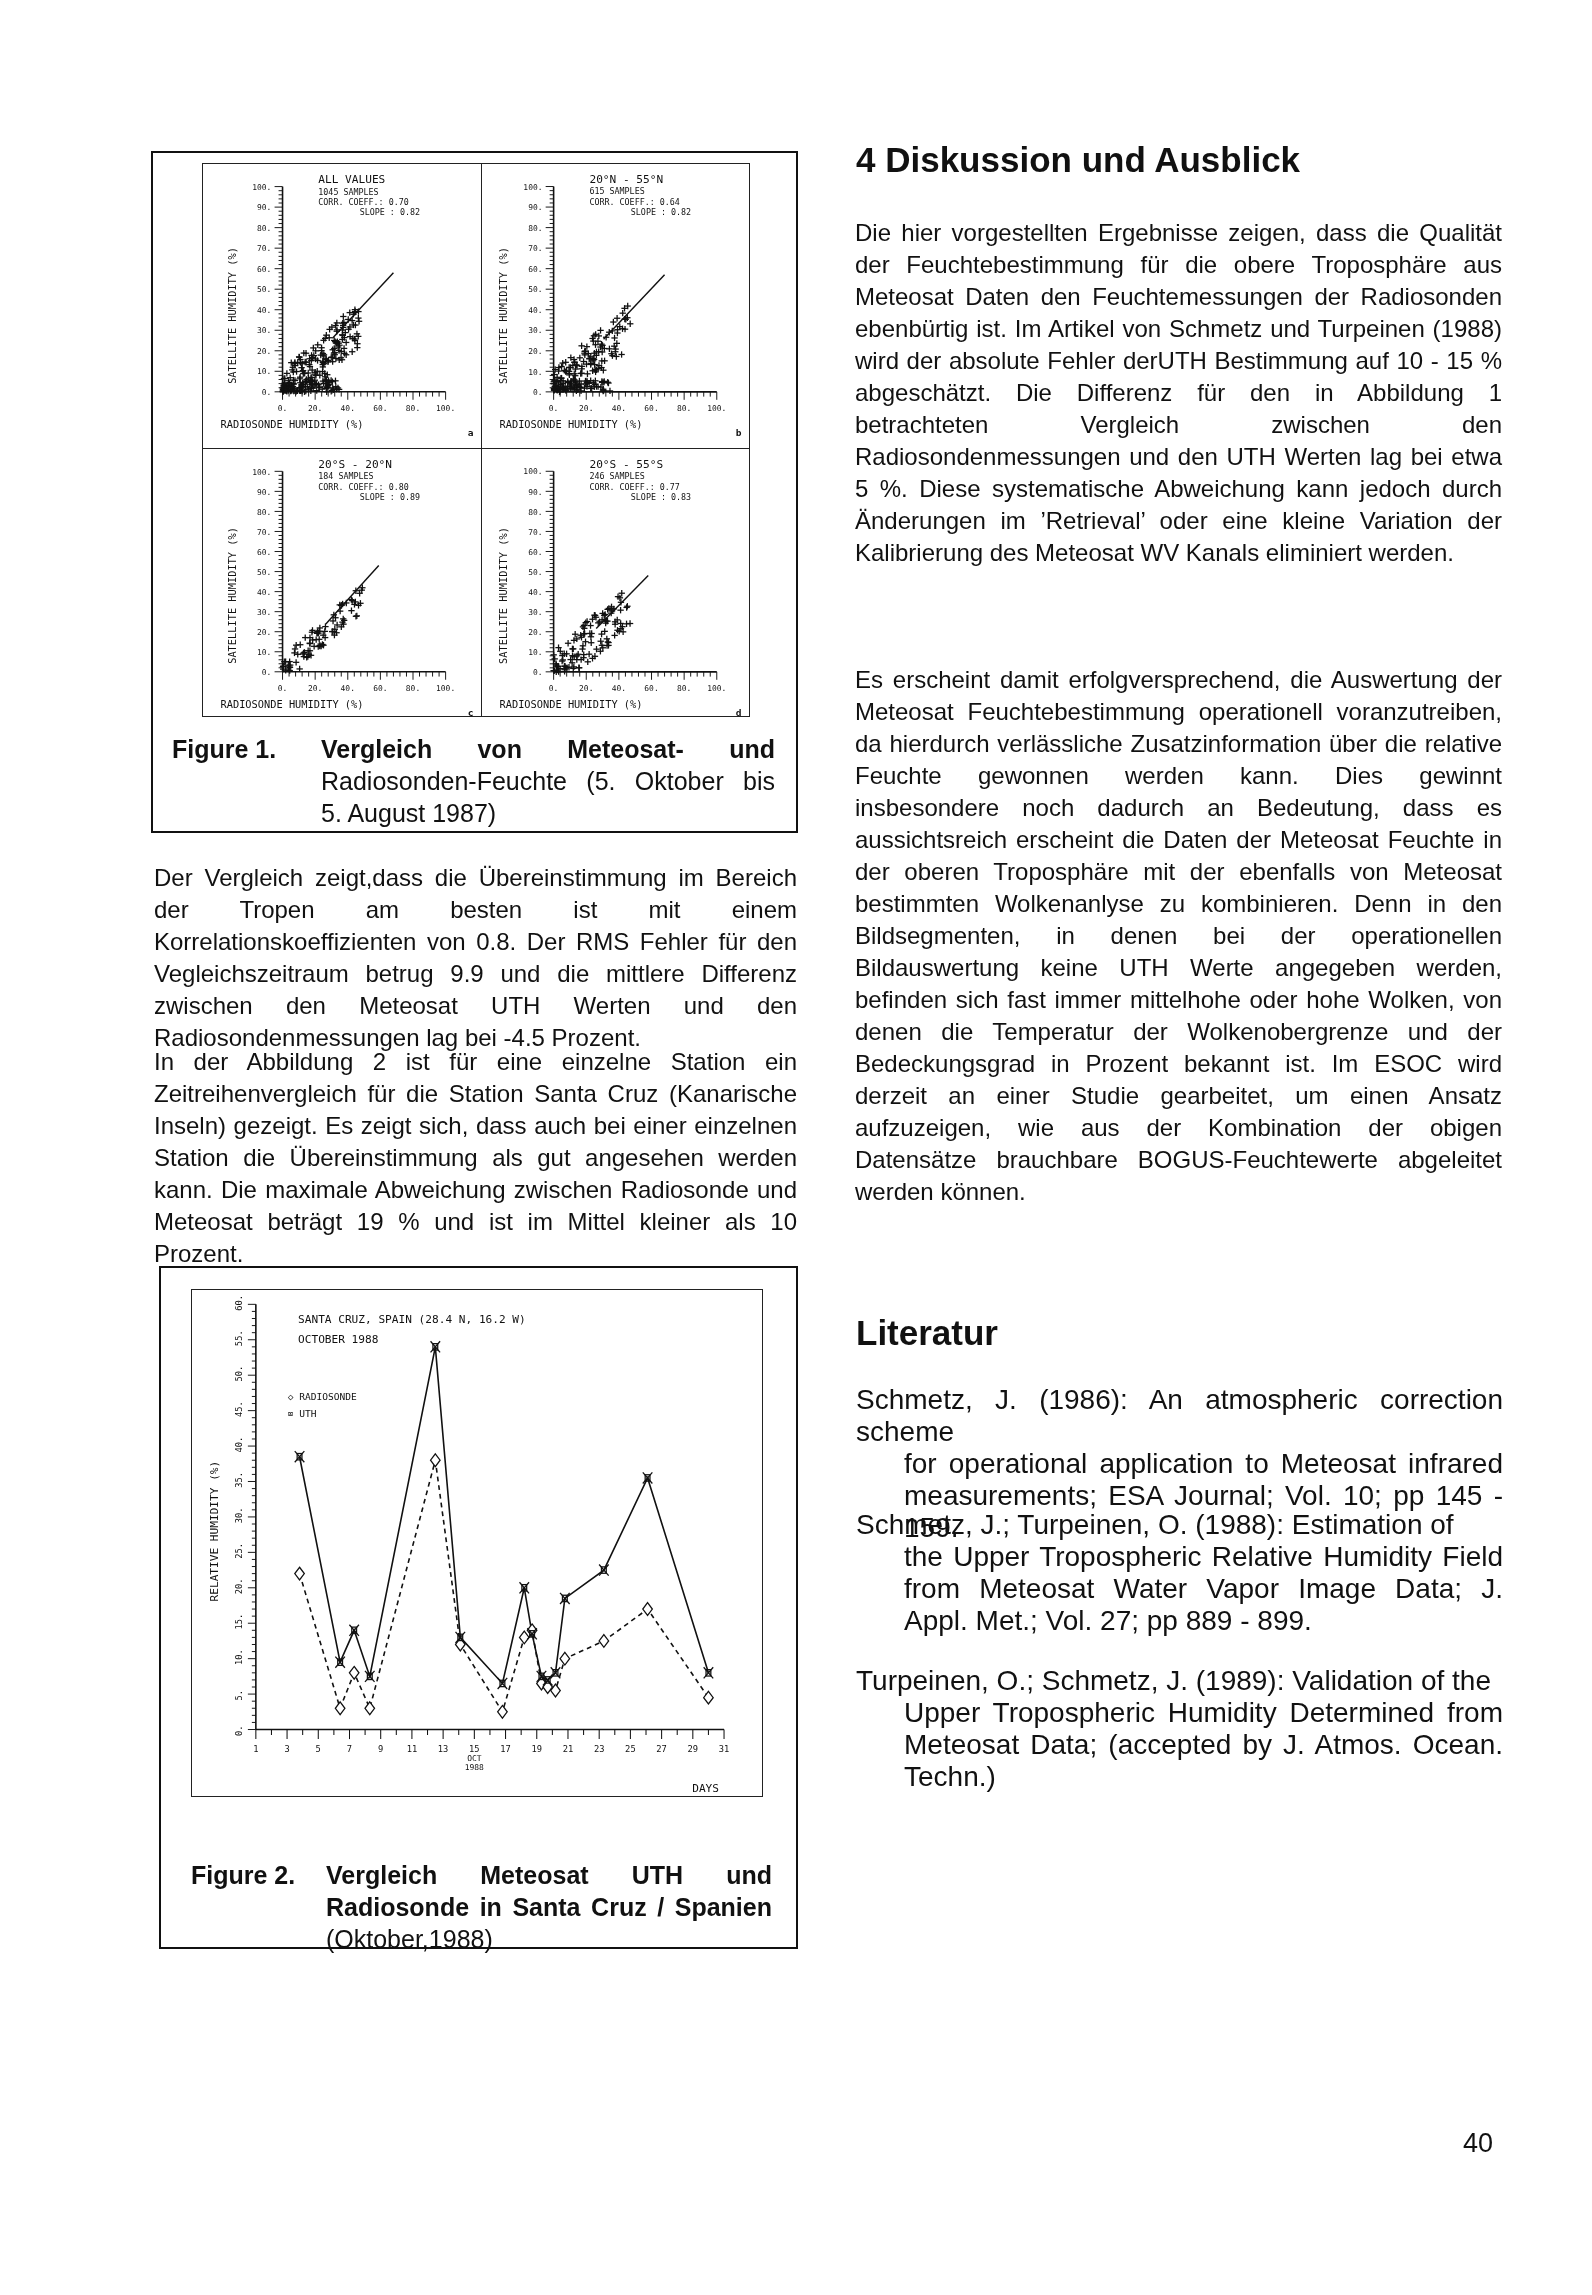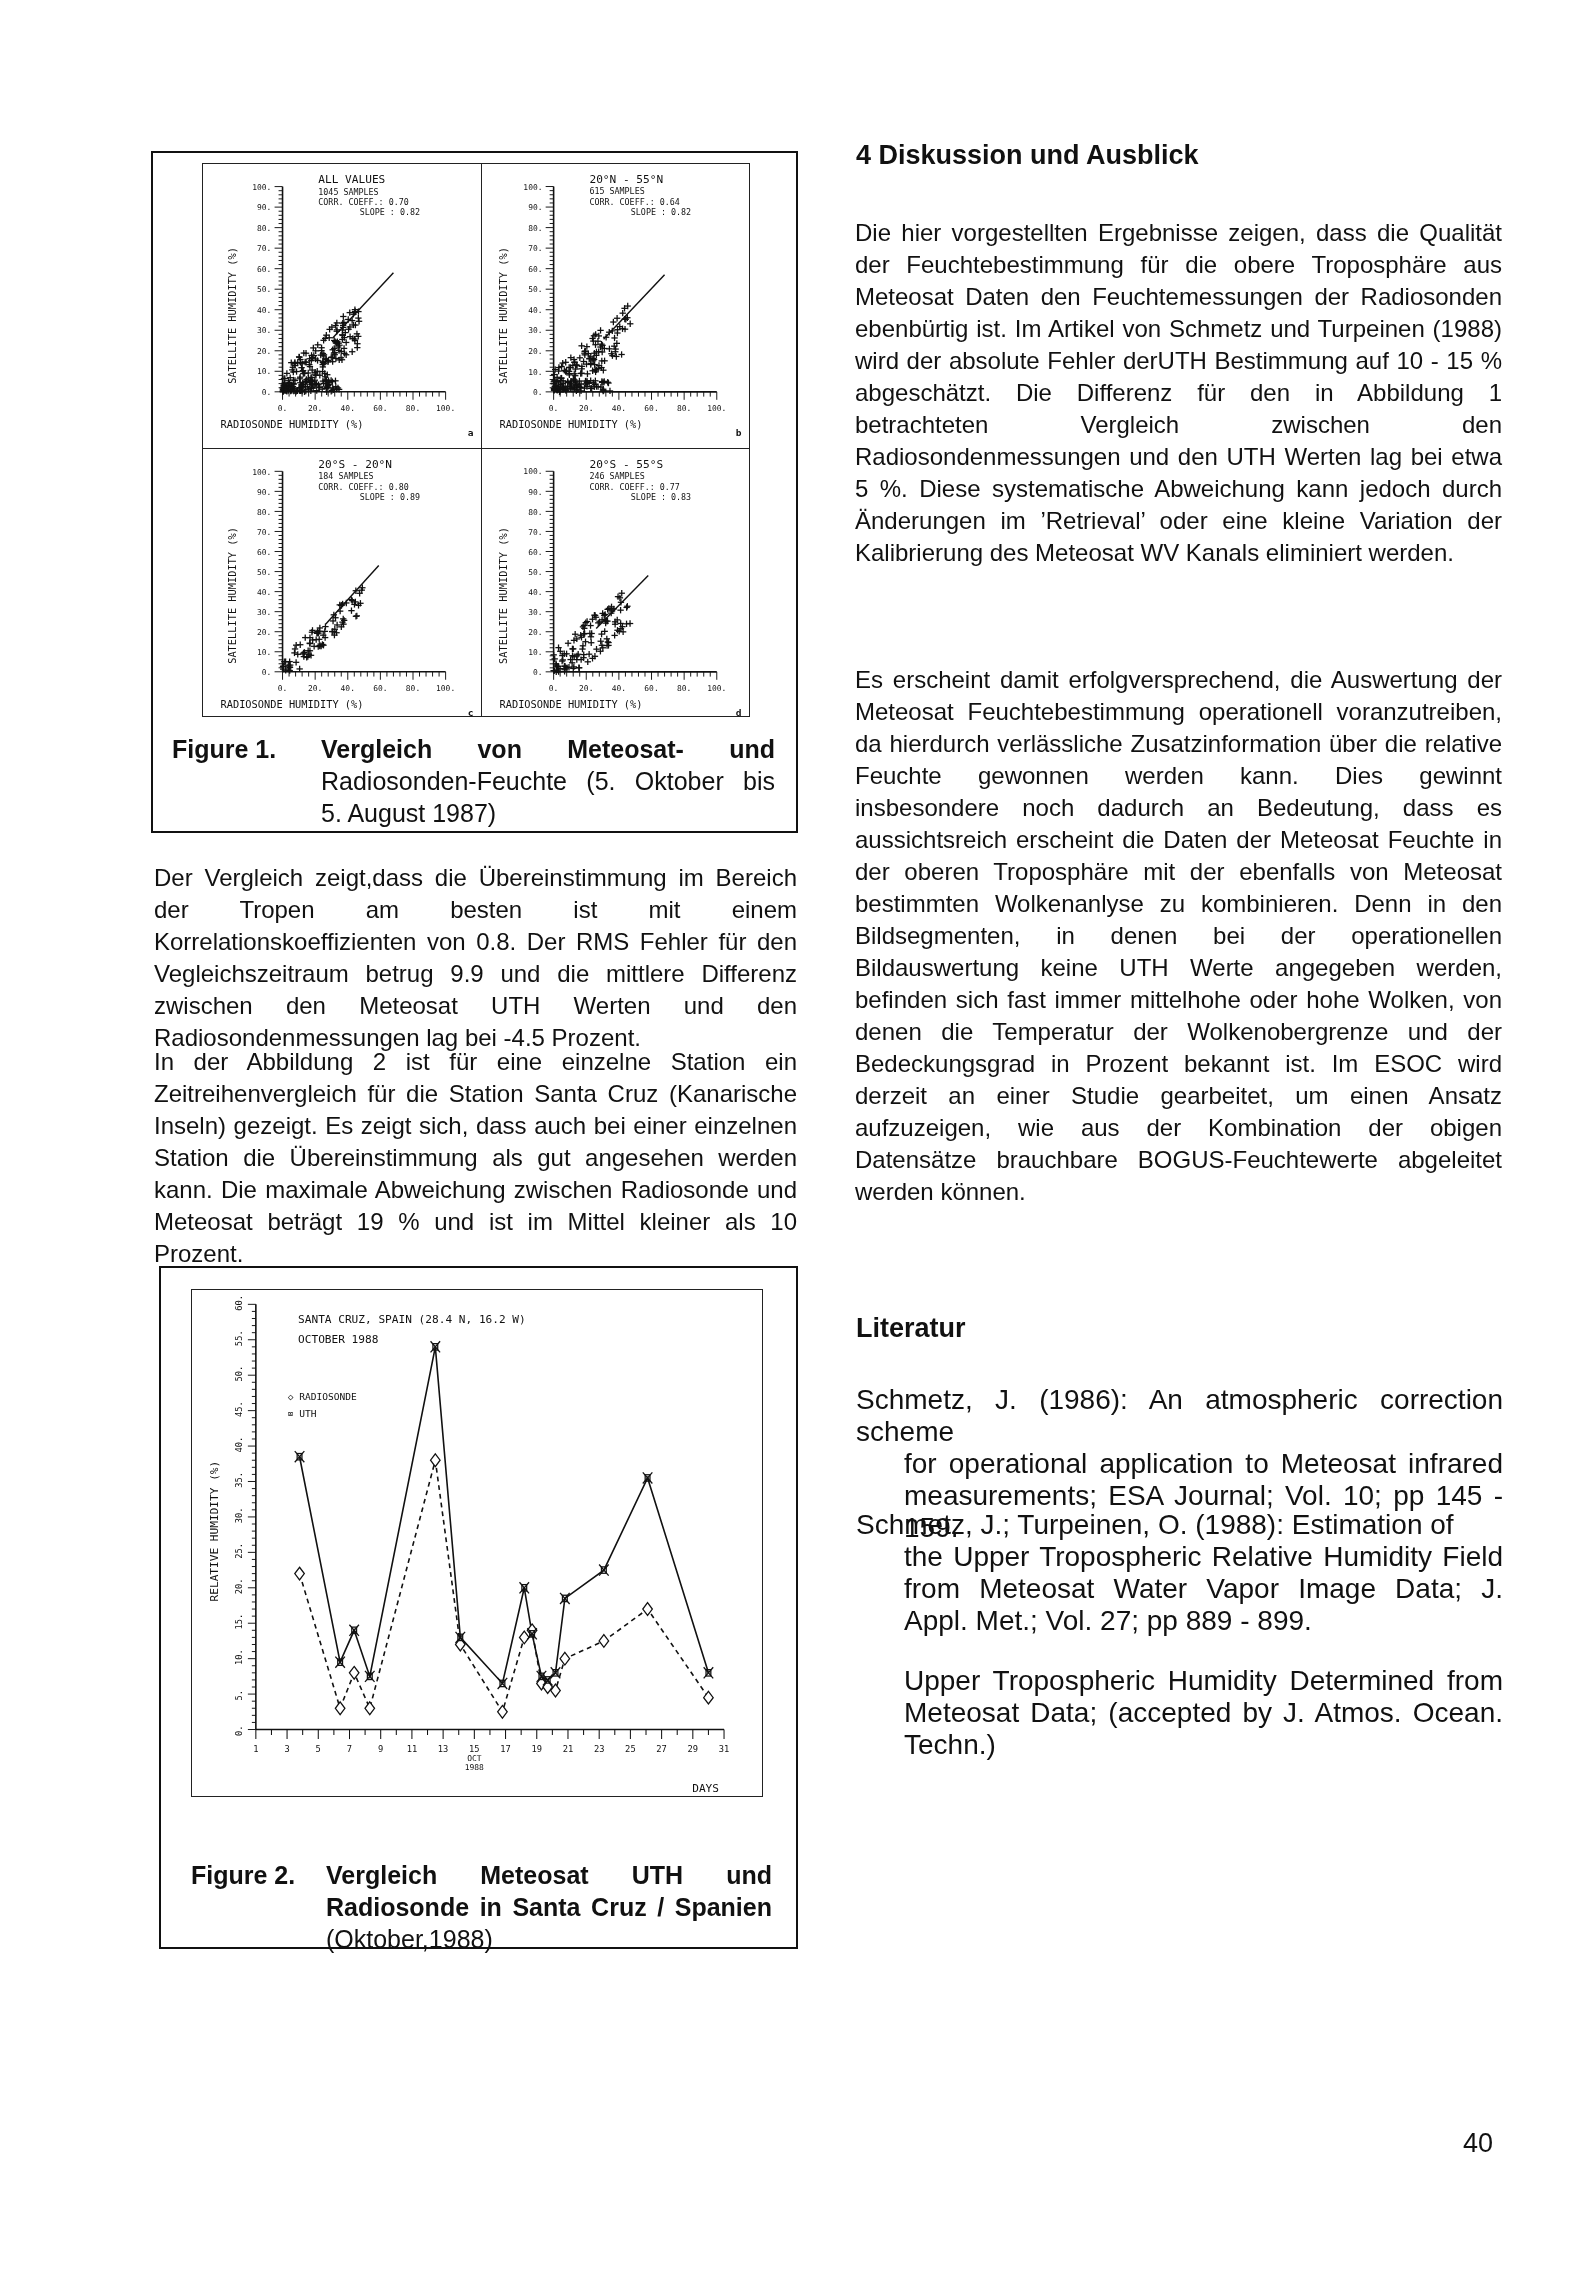--- a/index.html
+++ b/index.html
@@ -12,7 +12,7 @@
   .fig-caption .lbl{font-weight:bold;position:absolute;left:0;top:0;}
   .fig-caption .txt{position:absolute;text-align:justify;text-align-last:left;}
   .para{position:absolute;font-size:24px;line-height:32px;text-align:justify;}
-  .h-section{position:absolute;font-weight:bold;font-size:27px;}
+  .h-section{position:absolute;font-weight:bold;font-size:35px;}
   .ref{position:absolute;font-size:28px;line-height:32px;text-align:justify;}
   .ref .first{display:block;}
   .ref .rest{display:block;padding-left:48px;}

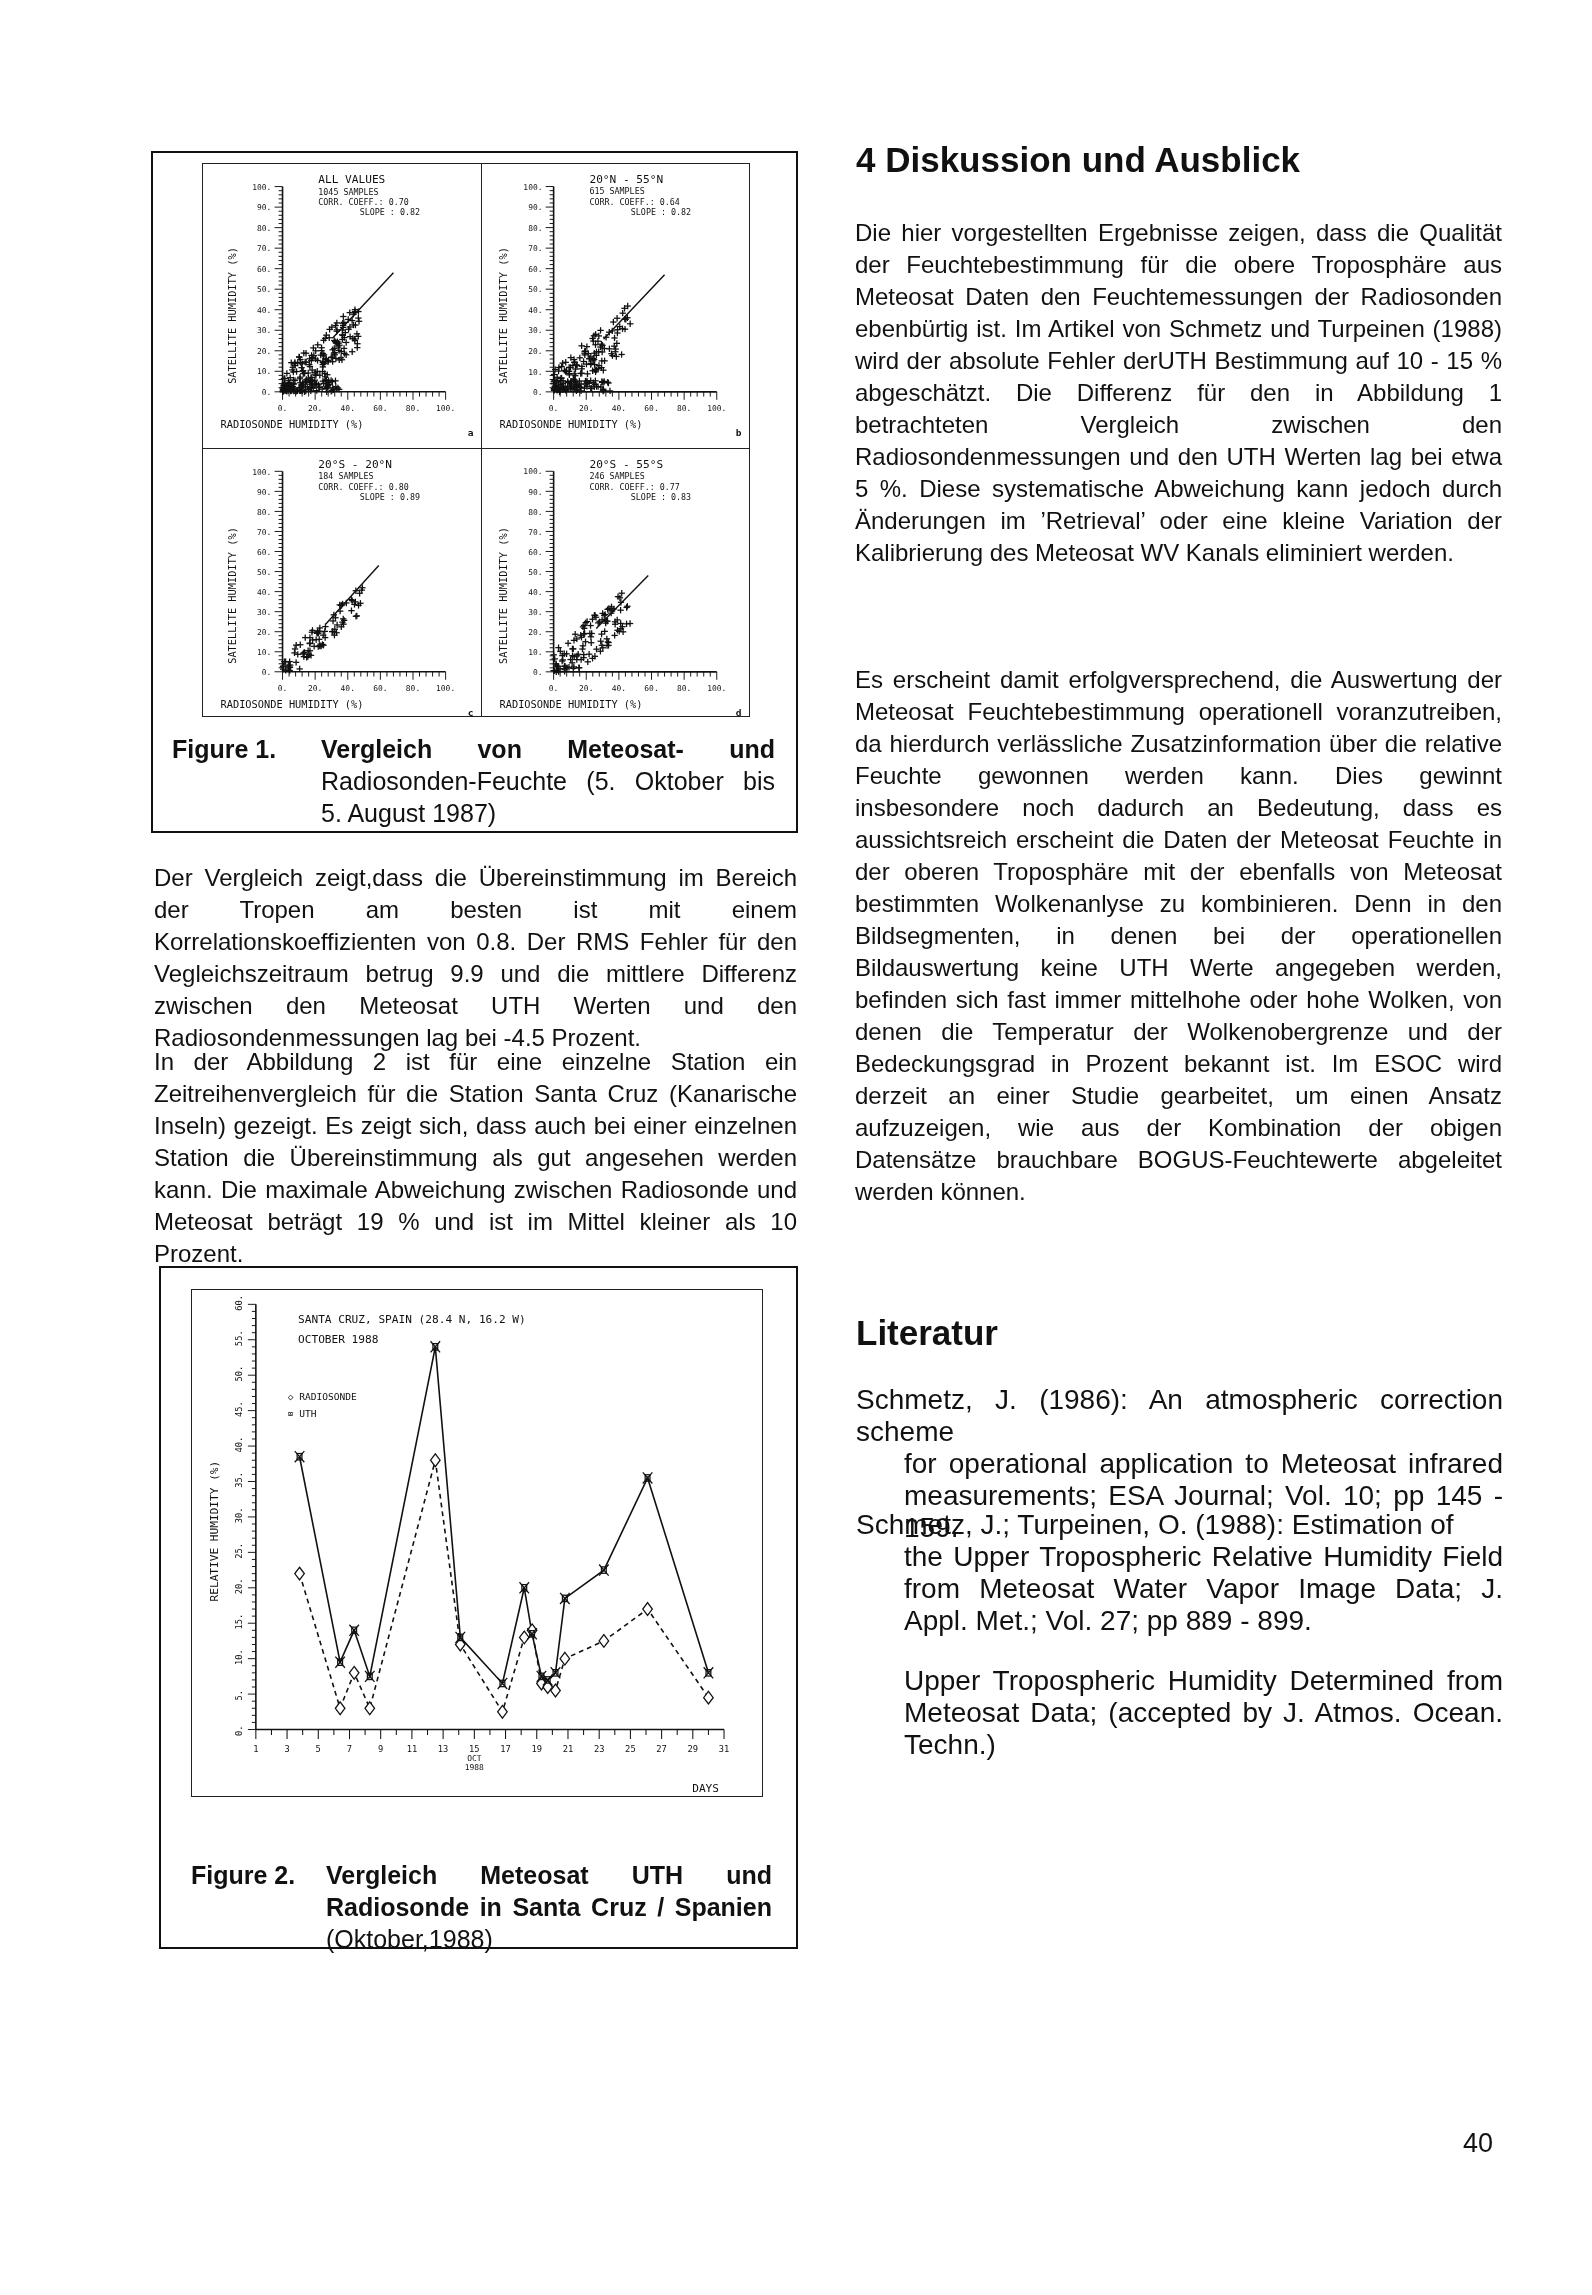--- a/index.html
+++ b/index.html
@@ -2067,6 +2067,7 @@
   <span class="rest">the Upper Tropospheric Relative Humidity Field from Meteosat Water Vapor Image Data; J. Appl. Met.; Vol. 27; pp 889 - 899.</span>
 </div>
 <div class="ref" style="left:856px;top:1665px;width:647px;">
+  <span class="first">Turpeinen, O.; Schmetz, J. (1989): Validation of the</span>
   <span class="rest">Upper Tropospheric Humidity Determined from Meteosat Data; (accepted by J. Atmos. Ocean. Techn.)</span>
 </div>
 

